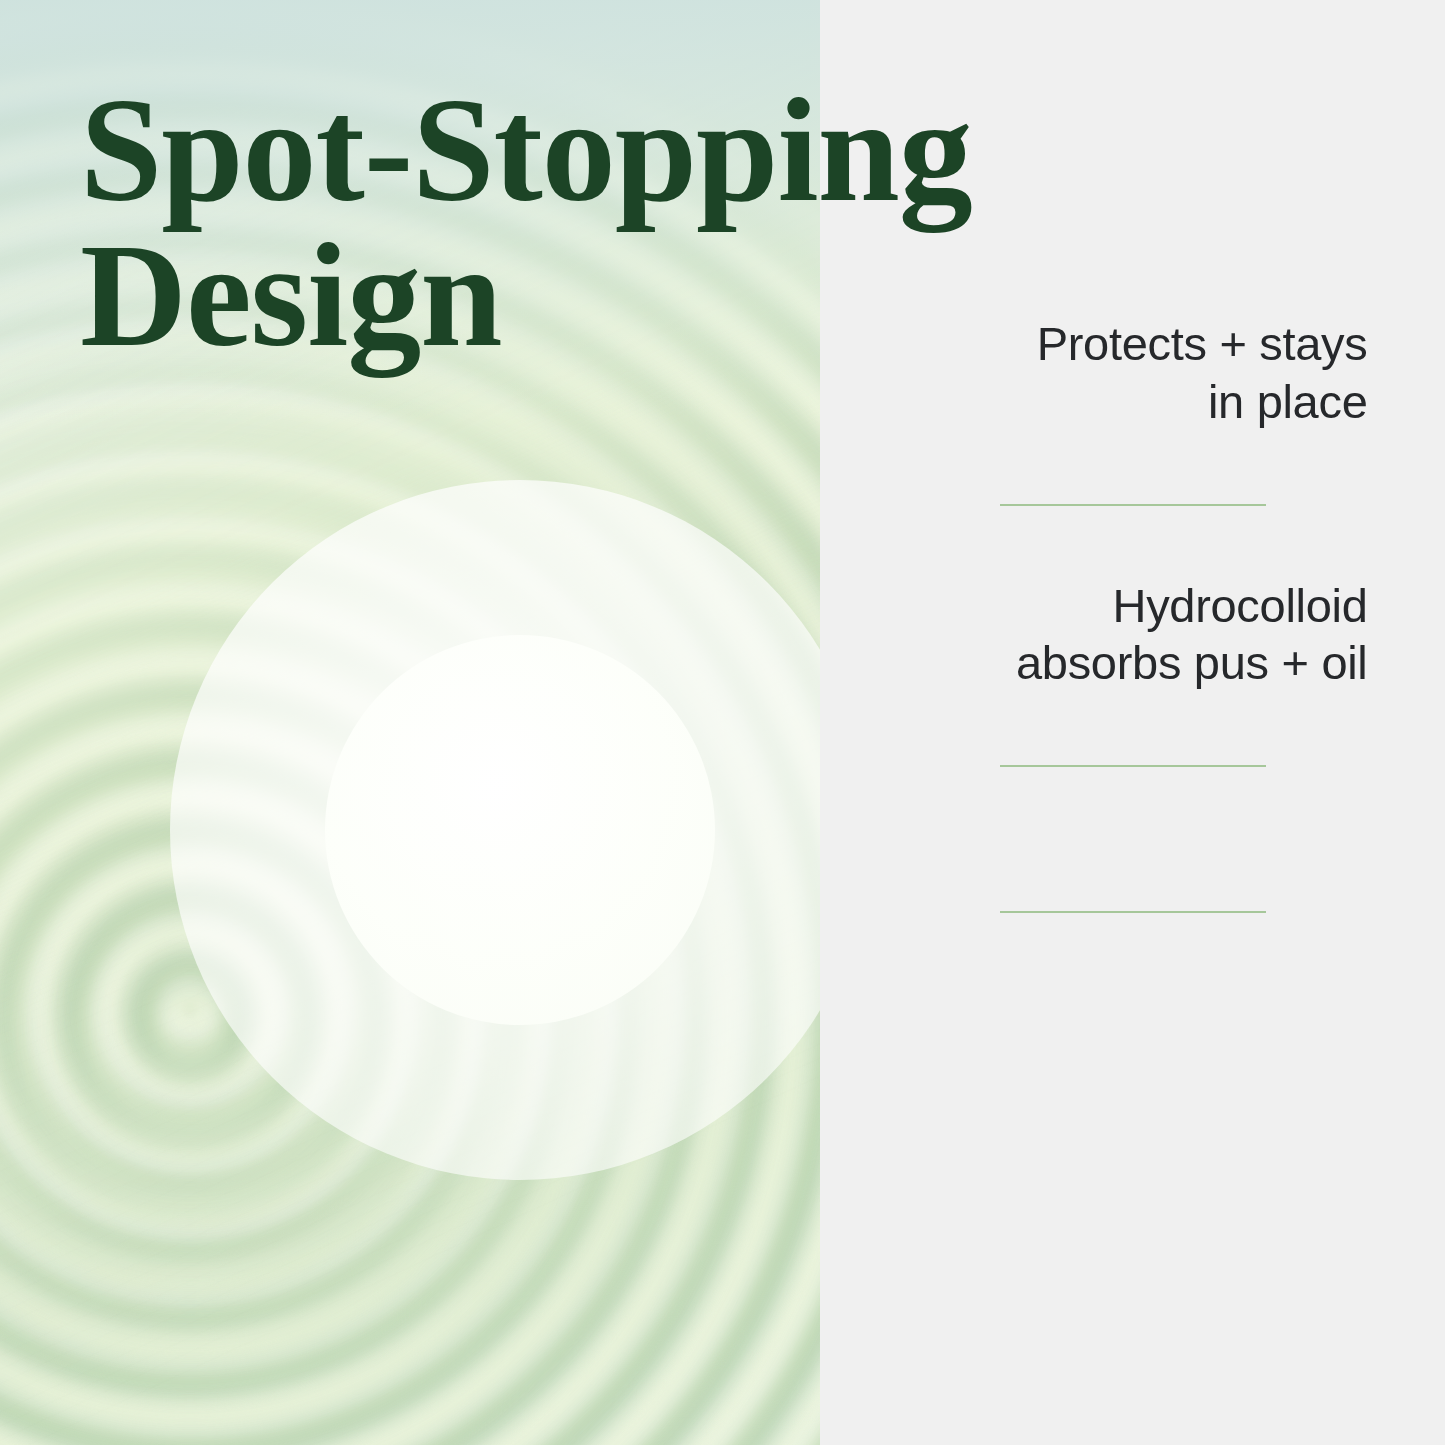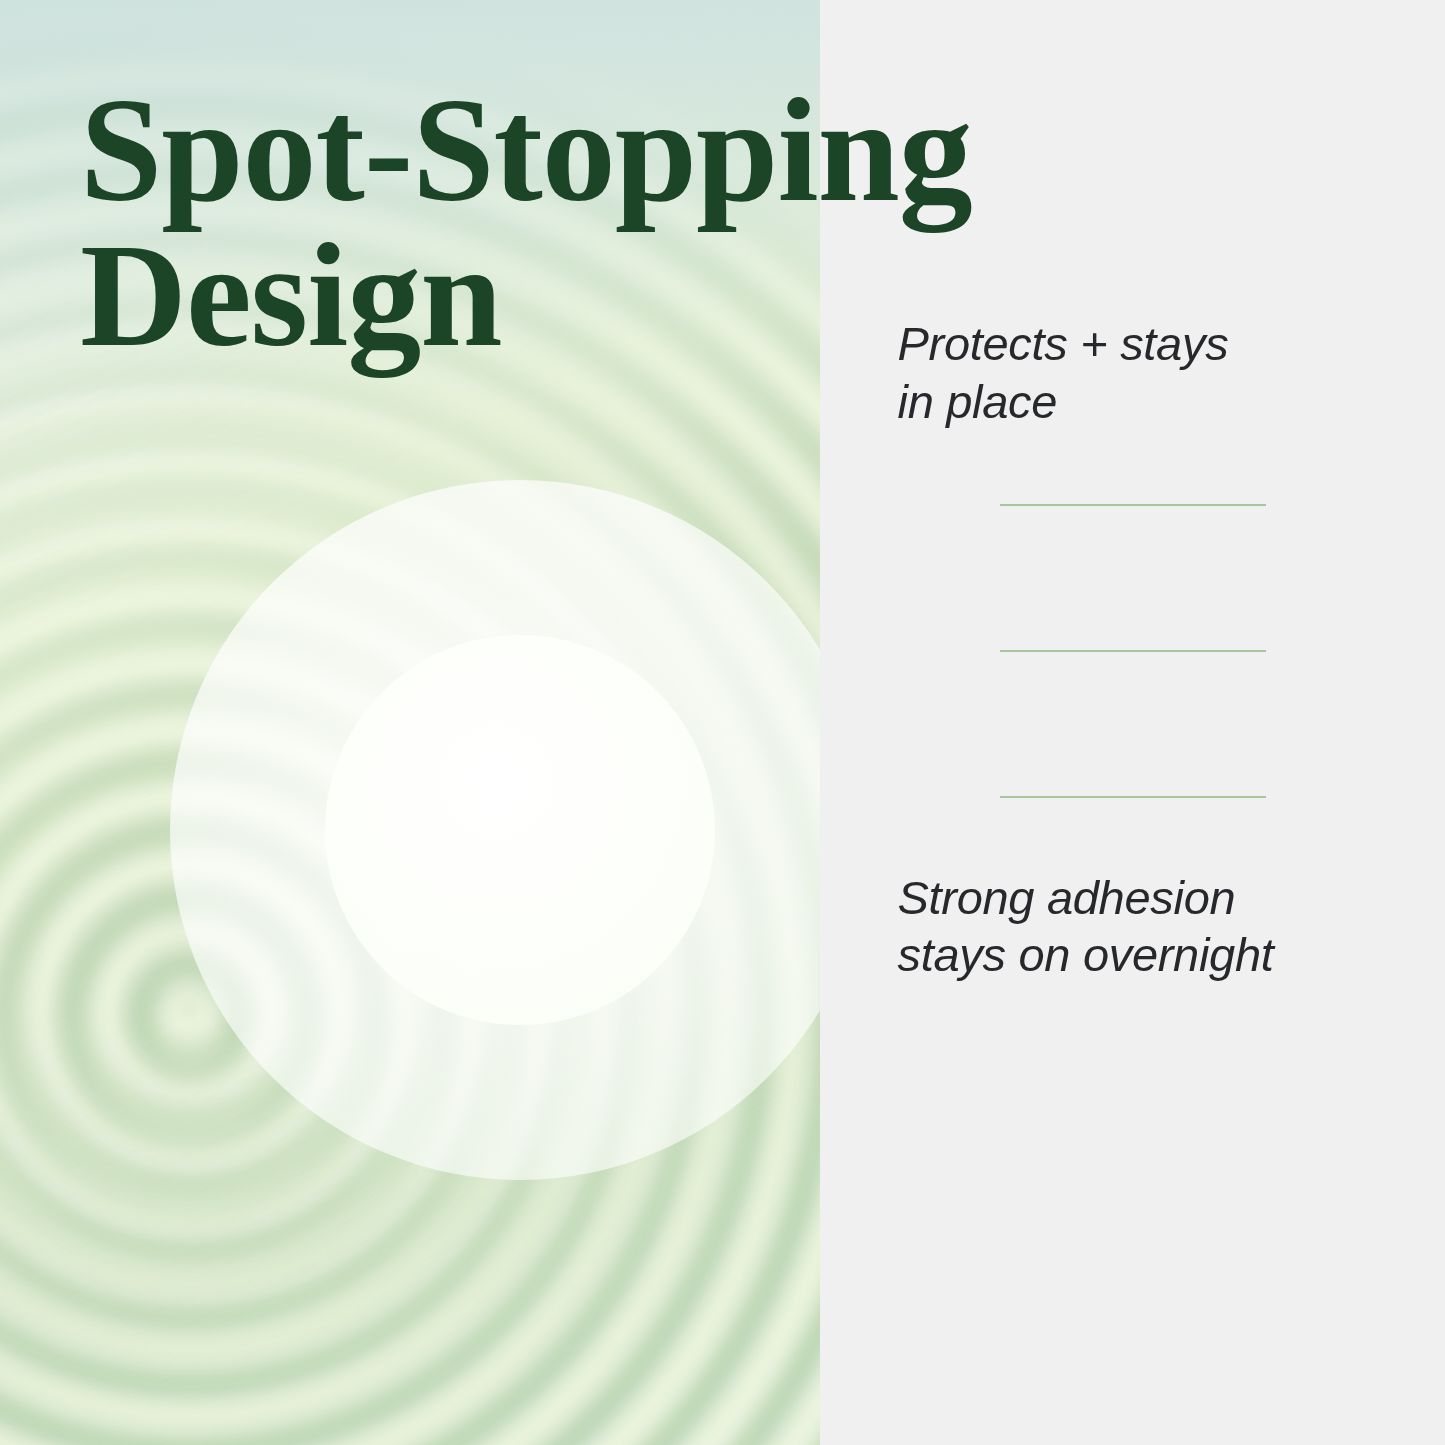--- a/index.html
+++ b/index.html
@@ -159,7 +159,7 @@
   }
   .feature-item {
     width: 470px;
-    text-align: left;
+    text-align: right;
     color: #26282B;
     font-family: "Liberation Sans", sans-serif;
     font-weight: 400;
@@ -167,7 +167,6 @@
     line-height: 1.23;
     letter-spacing: -0.3px;
     white-space: pre-line;
-    font-style: italic;
   }
   .divider {
     width: 266px;

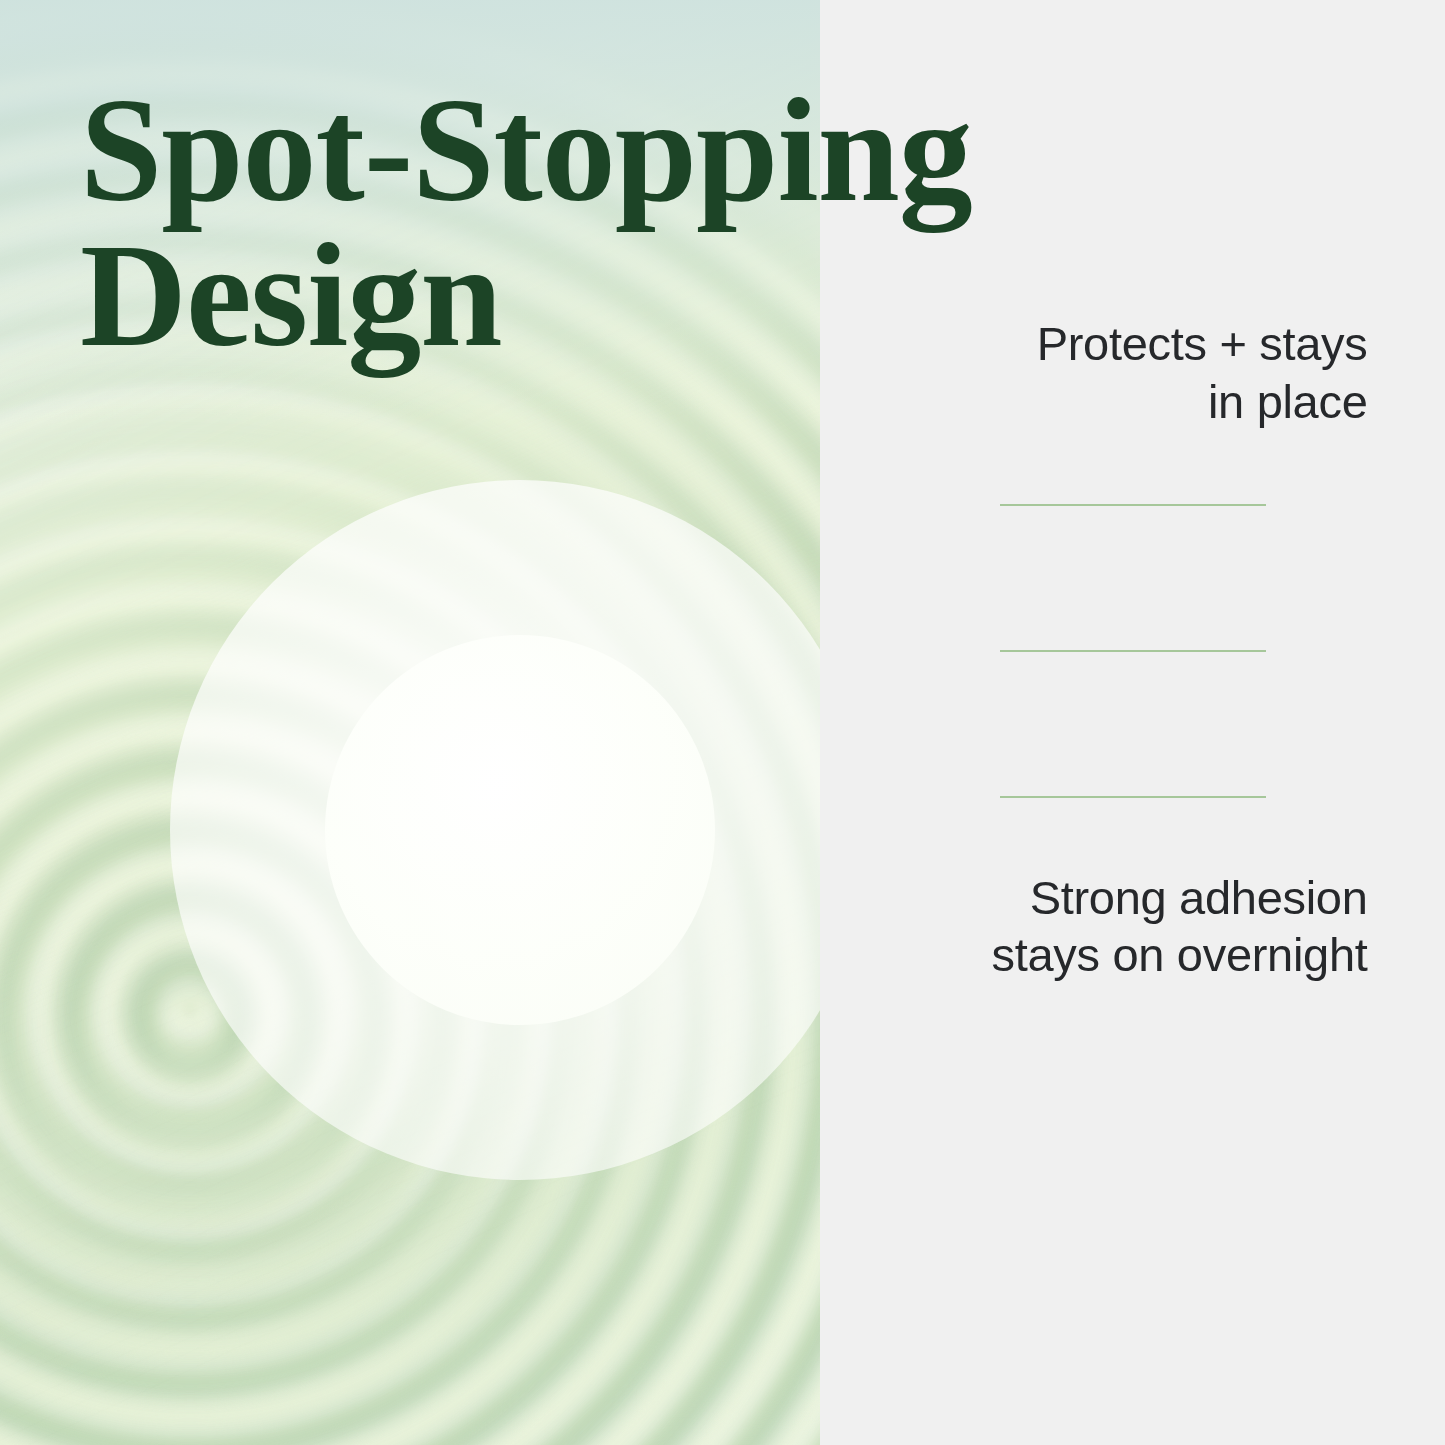--- a/index.html
+++ b/index.html
@@ -198,6 +198,8 @@
 
       <div class="divider"></div>
 
+      <div class="feature-item">Hydrocolloid
+absorbs pus + oil</div>
 
       <div class="divider"></div>
 

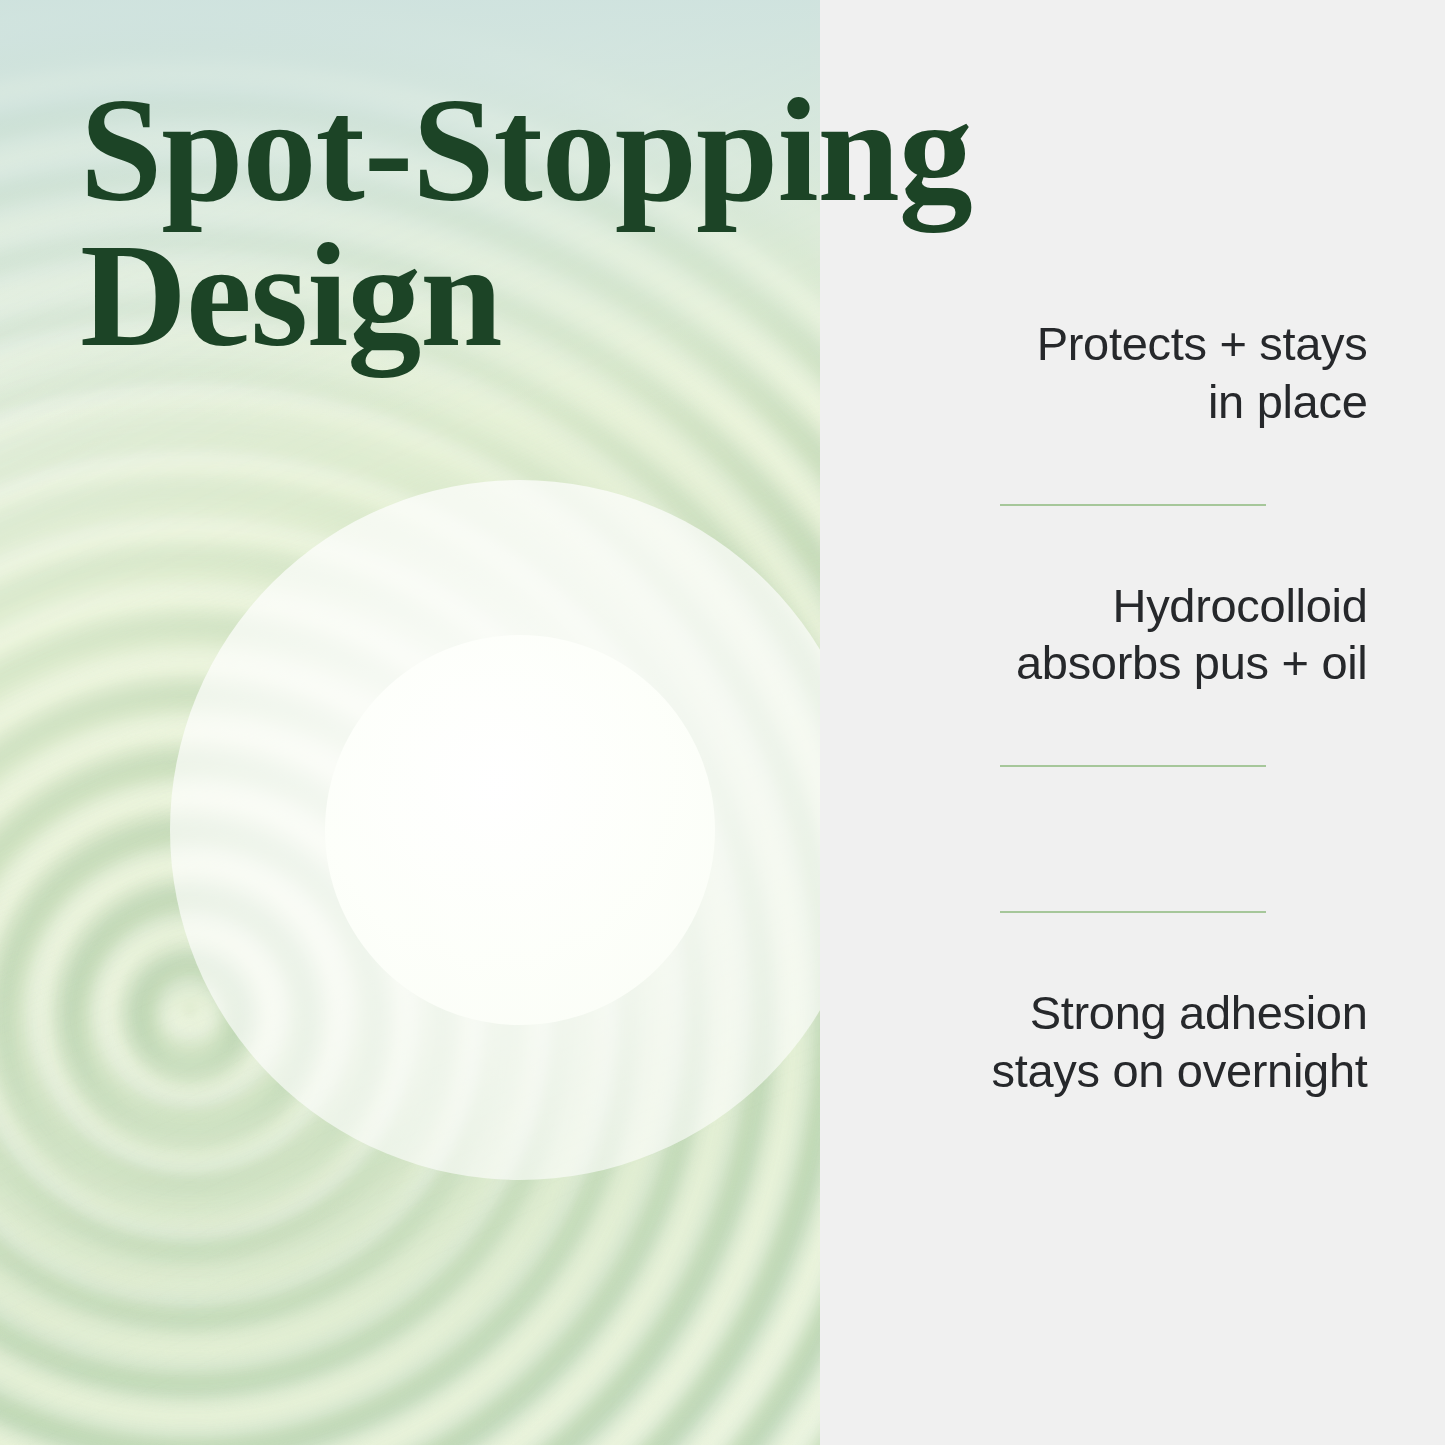--- a/index.html
+++ b/index.html
@@ -206,8 +206,6 @@
 
       <div class="divider"></div>
 
-      <div class="feature-item">Strong adhesion
-stays on overnight</div>
 
     </div>
   </div>

